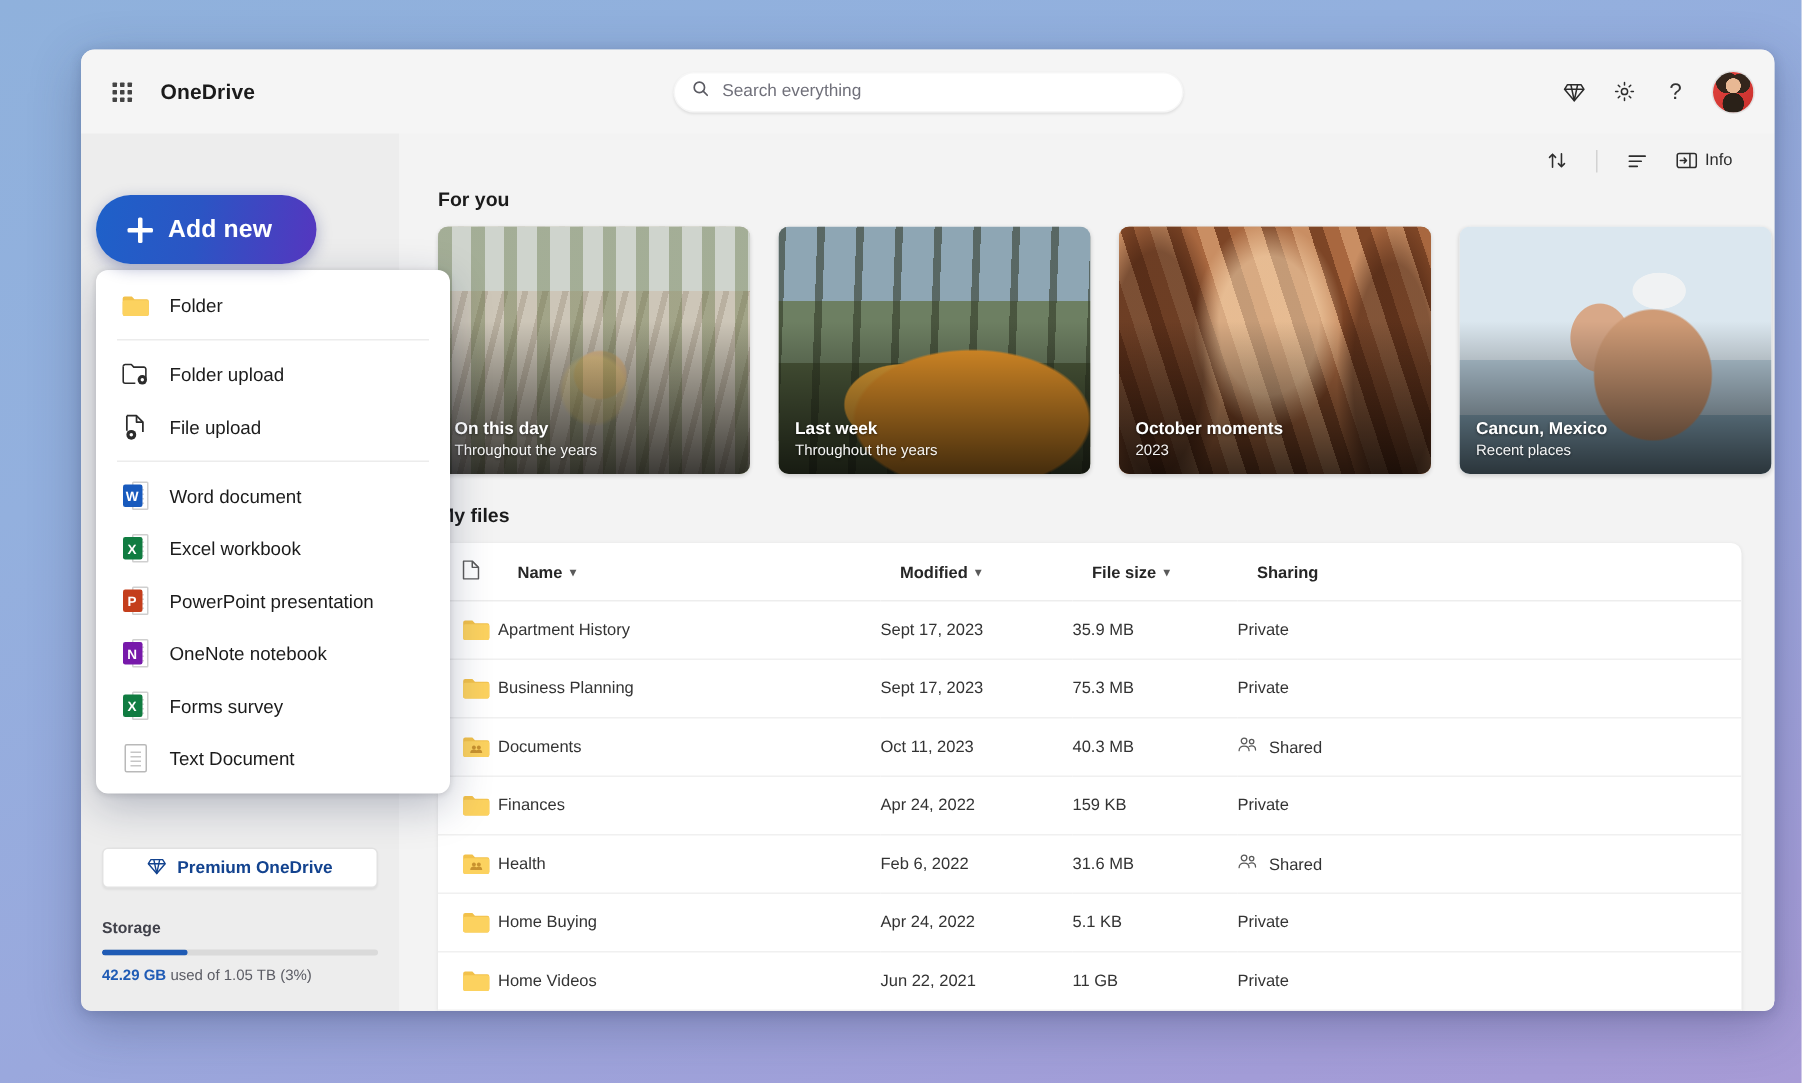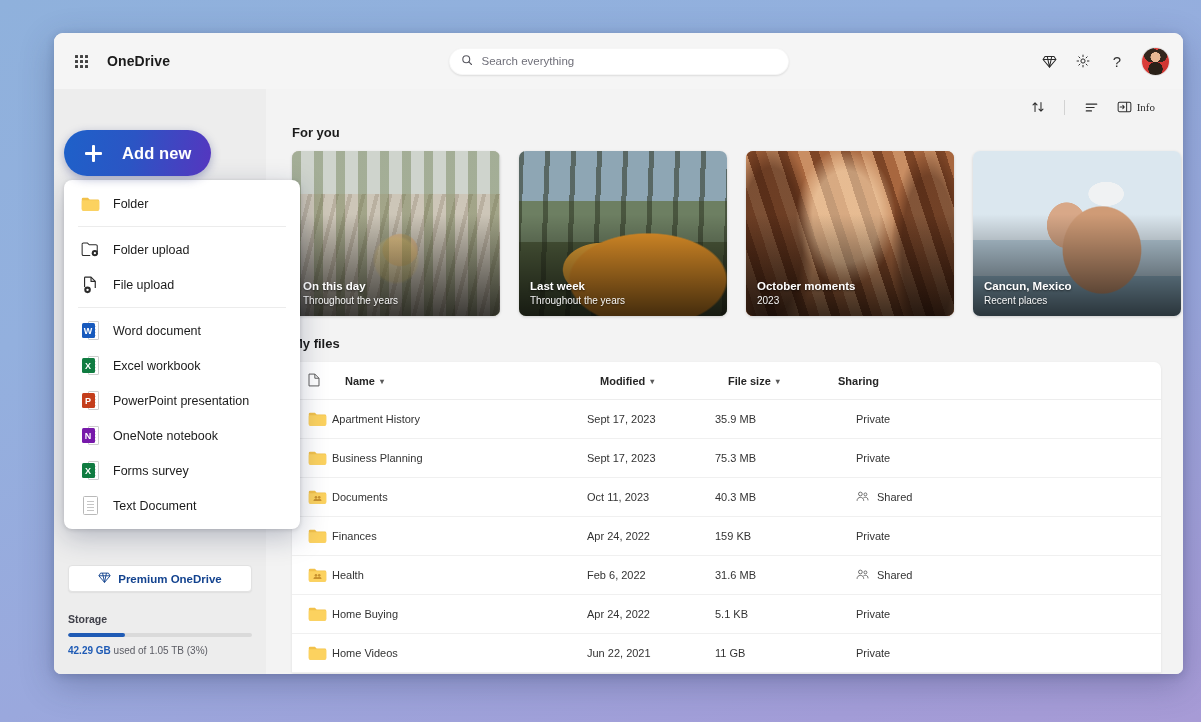--- a/index.html
+++ b/index.html
@@ -189,7 +189,6 @@
     padding-right: 22px;
     gap: 6px;
     flex: 0 0 auto;
-    font-family: Liberation Serif, serif;
   }
   .cmd {
     height: 26px;

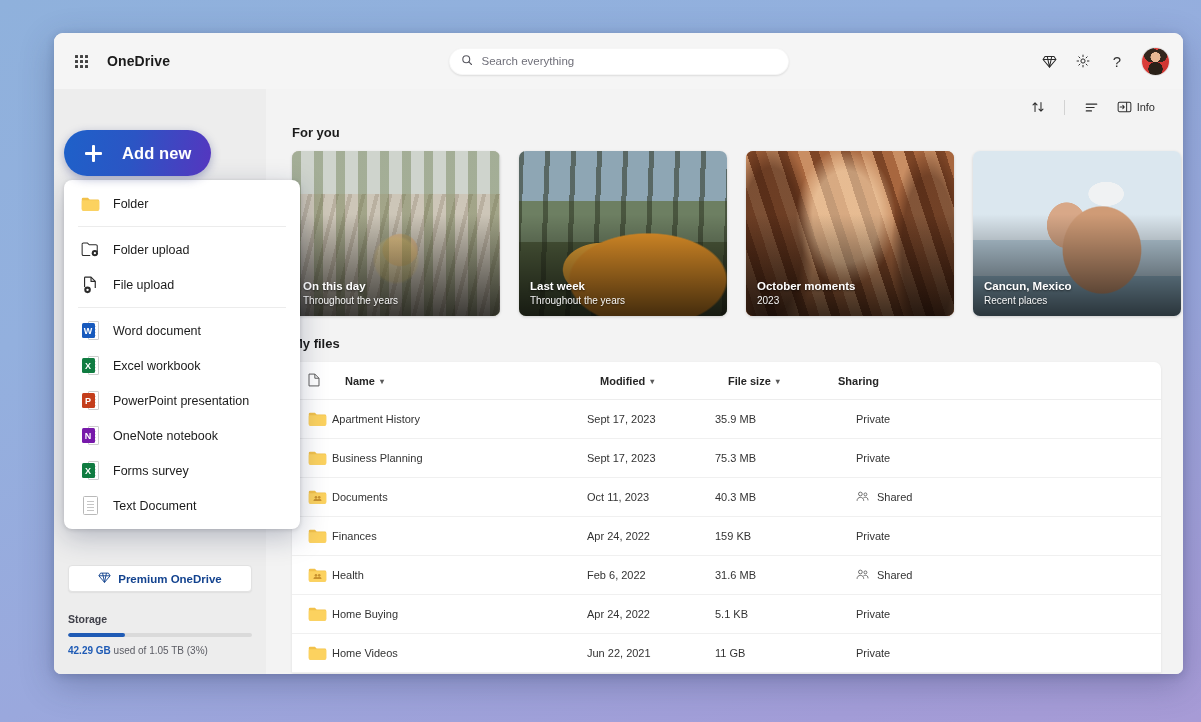--- a/index.html
+++ b/index.html
@@ -340,7 +340,7 @@
     color: #fff;
     display: flex;
     align-items: center;
-    gap: 20px;
+    gap: 10px;
     padding-left: 21px;
     font-size: 16.5px;
     font-weight: 700;

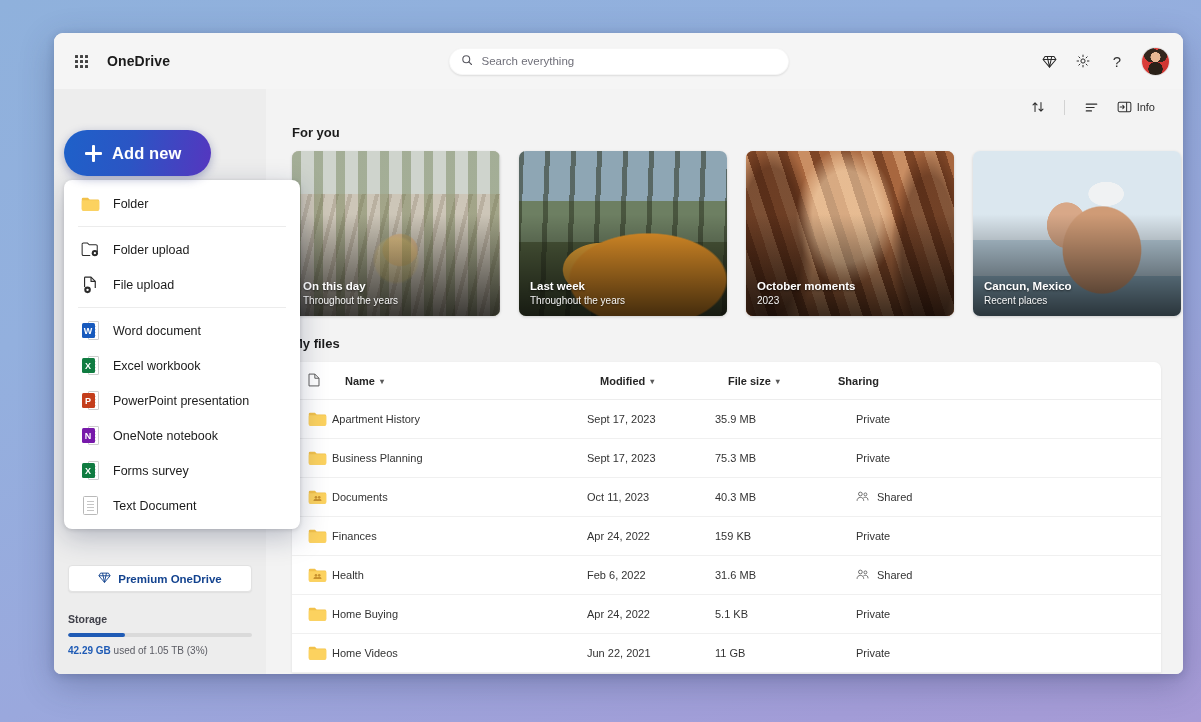--- a/index.html
+++ b/index.html
@@ -326,7 +326,7 @@
   .hdr-label { display:inline-flex; align-items:center; cursor:pointer;padding-left:13px; }
 
   .folder-ic { display:block; }
-  .share-cell { display: inline-flex; align-items: flex-start; gap: 8px; margin-left: 31px; }
+  .share-cell { display: inline-flex; align-items: flex-end; gap: 8px; }
 
   
   .addnew {

